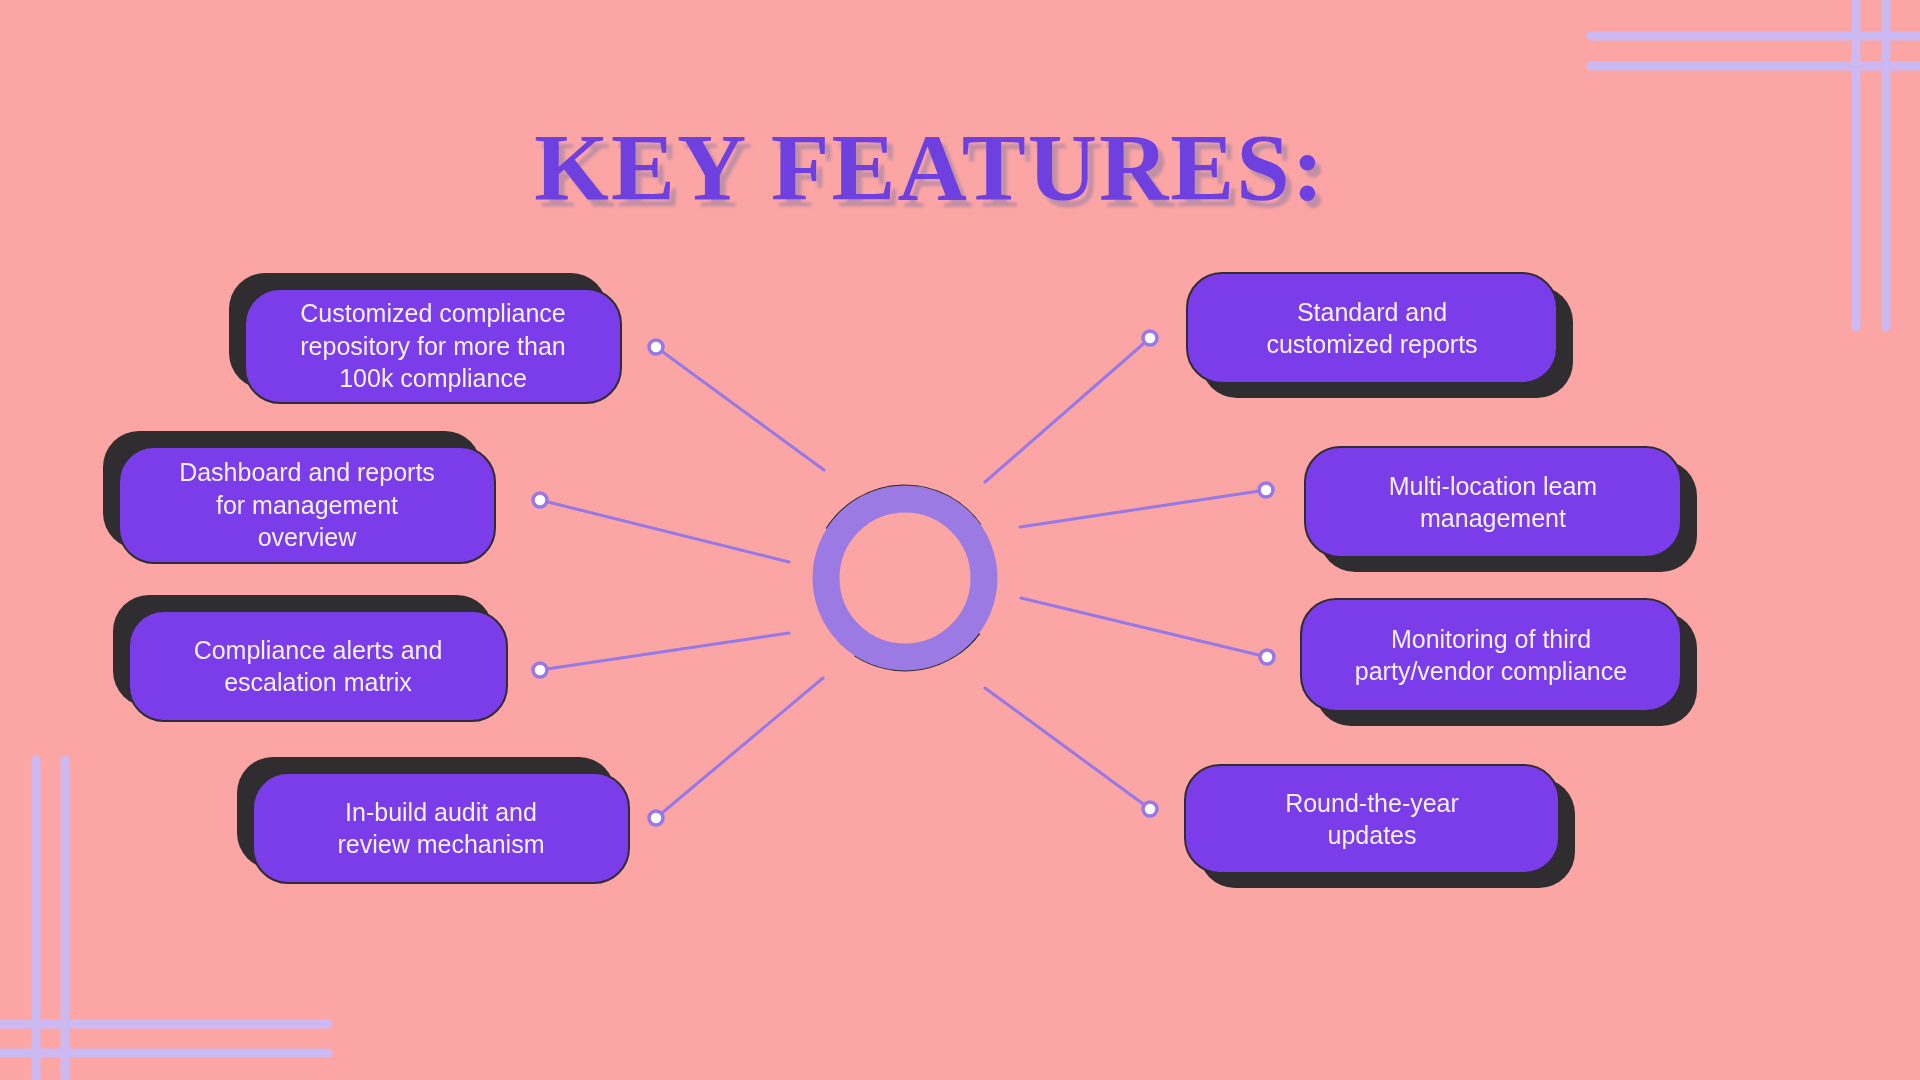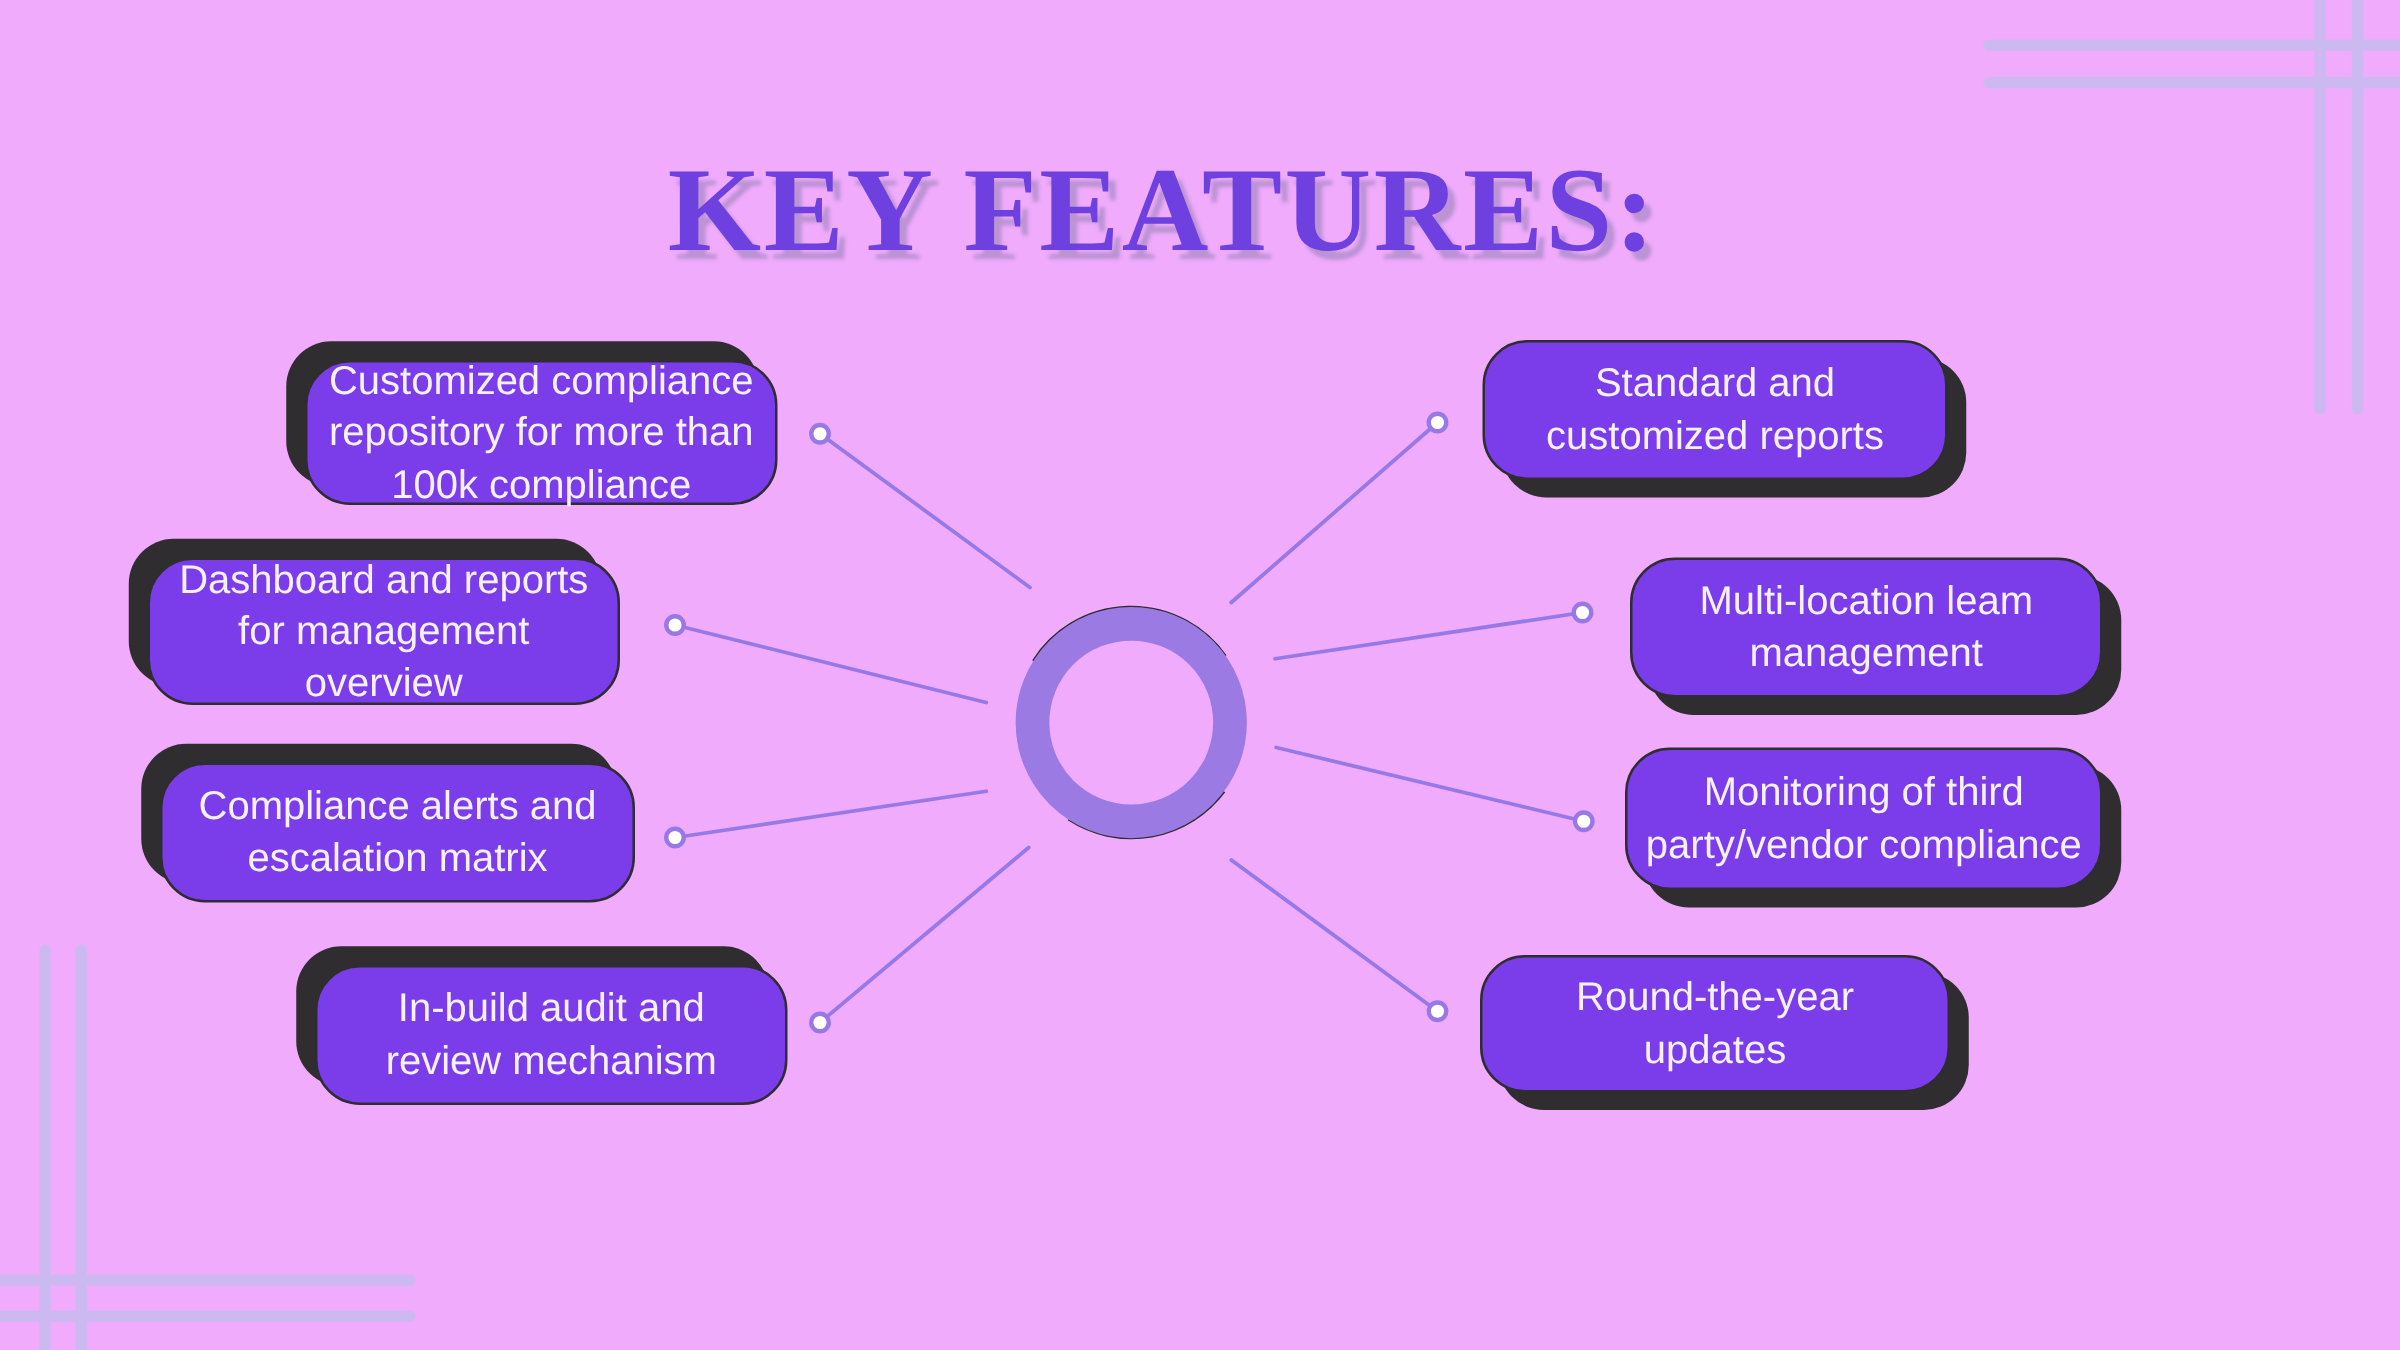--- a/index.html
+++ b/index.html
@@ -7,7 +7,7 @@
     position: relative;
     width: 1920px;
     height: 1080px;
-    background: #f0abfc;
+    background: #fca5a5;
     overflow: hidden;
     font-family: "Liberation Sans", sans-serif;
   }

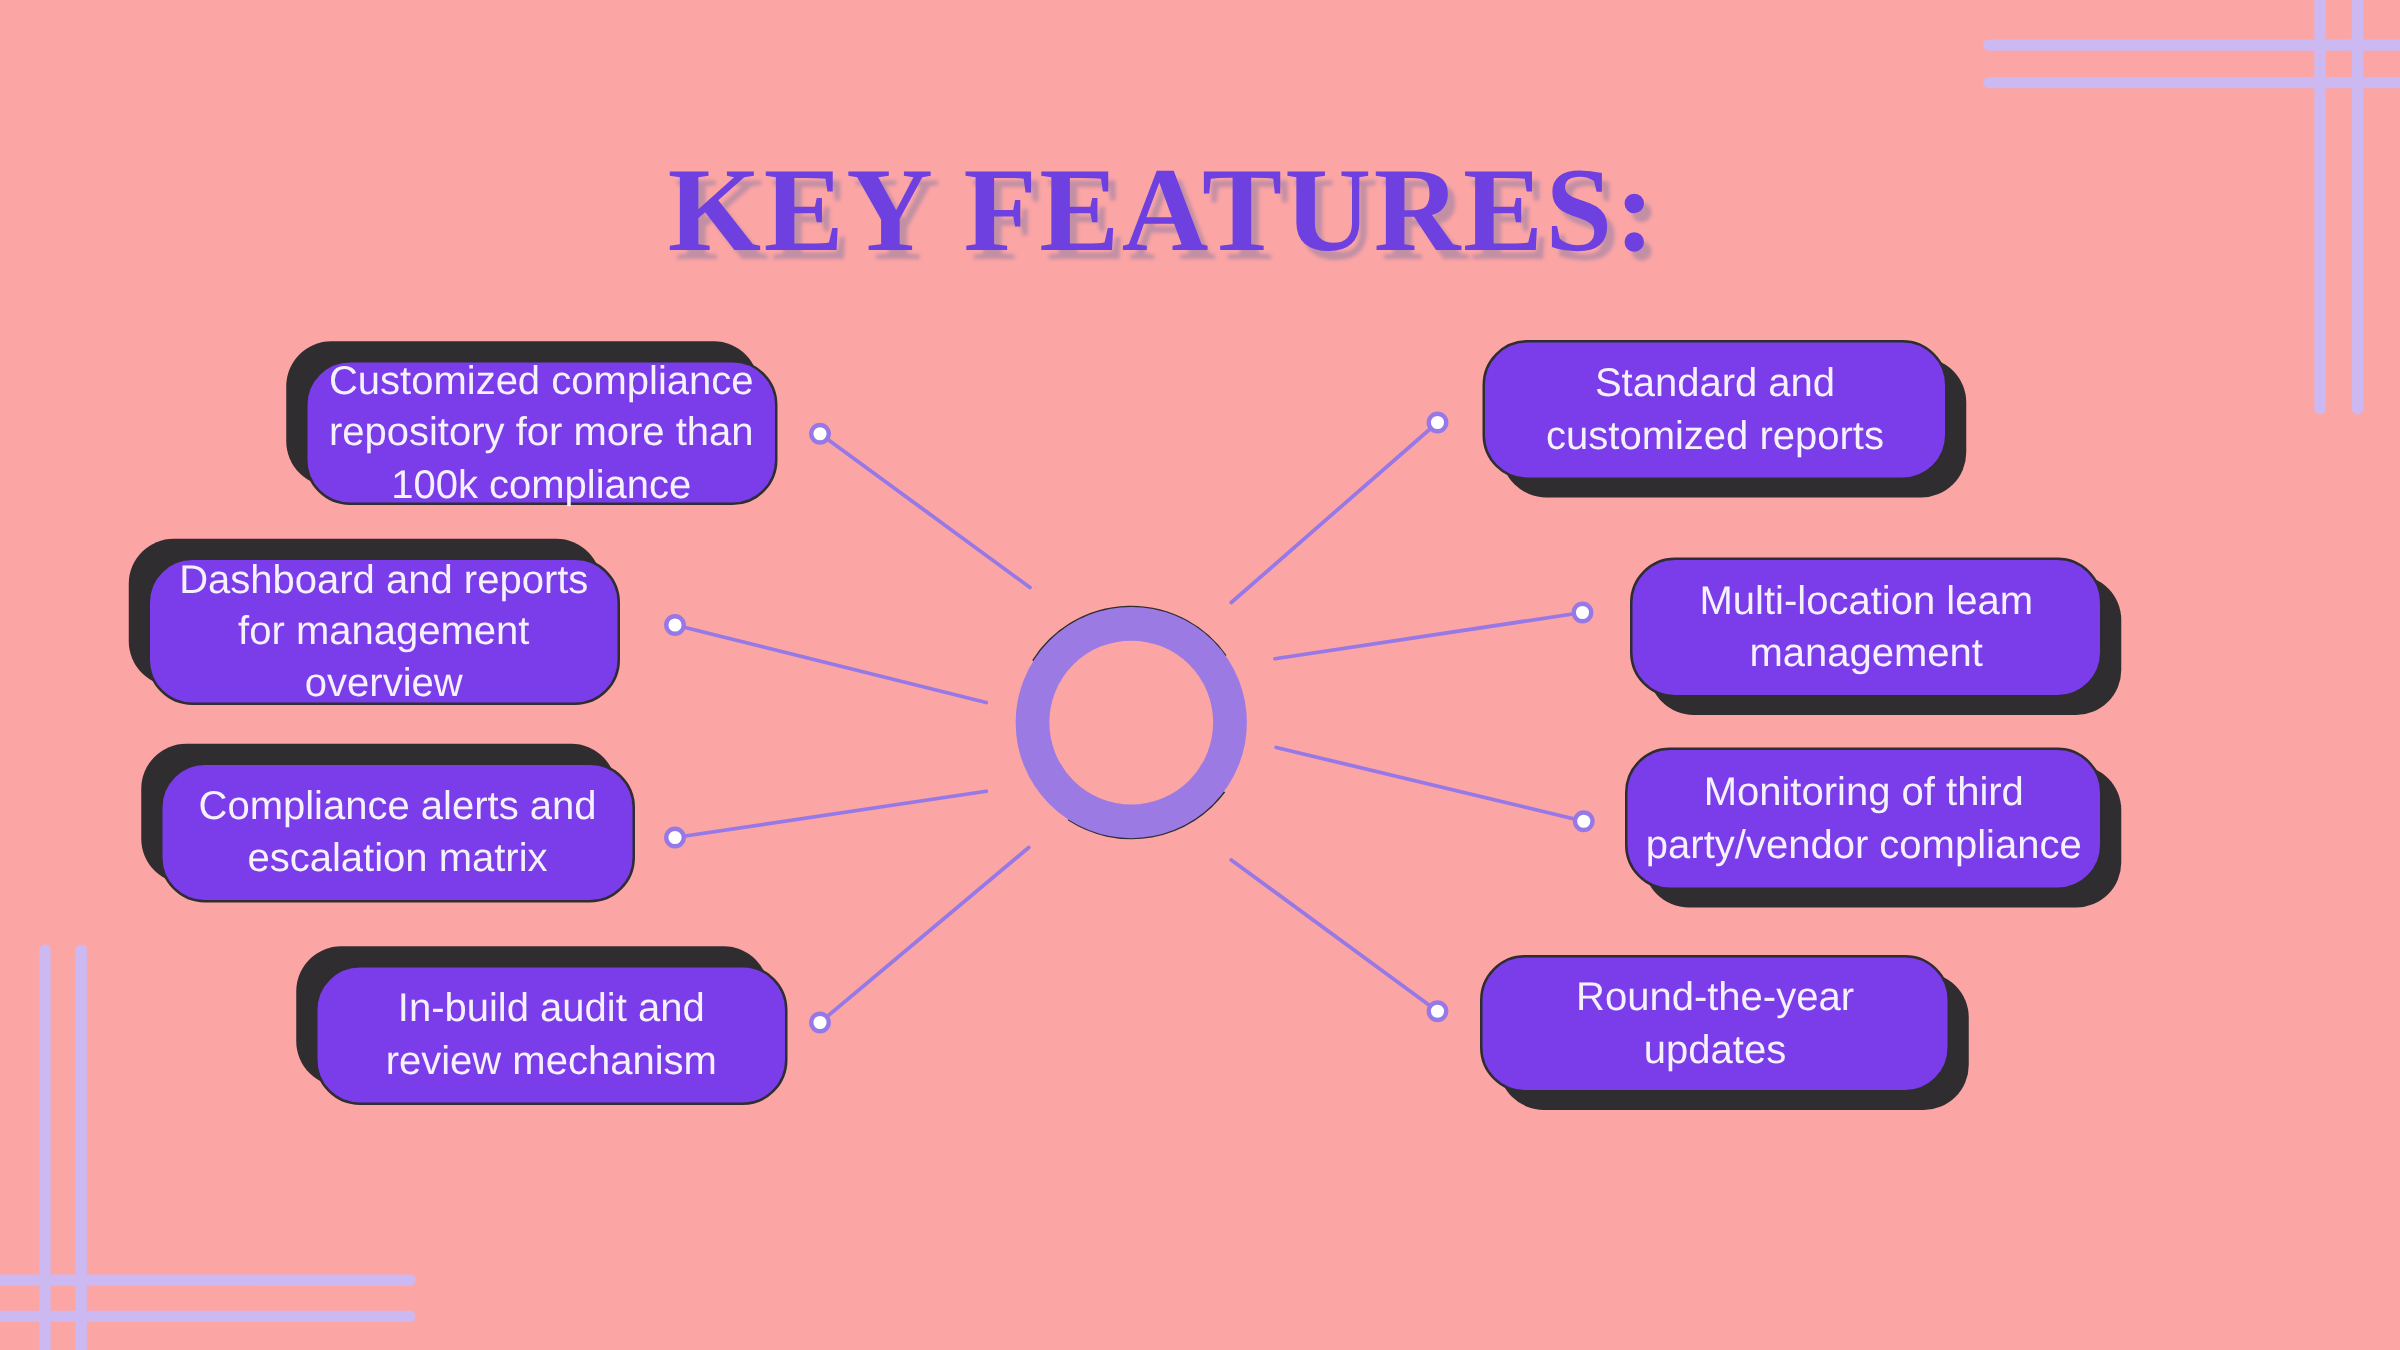--- a/index.html
+++ b/index.html
@@ -51,7 +51,7 @@
     justify-content: center;
     text-align: center;
     color: #F4F0FC;
-    font-size: 32px;
+    font-size: 25px;
     line-height: 1.3;
     white-space: pre-line;
   }

